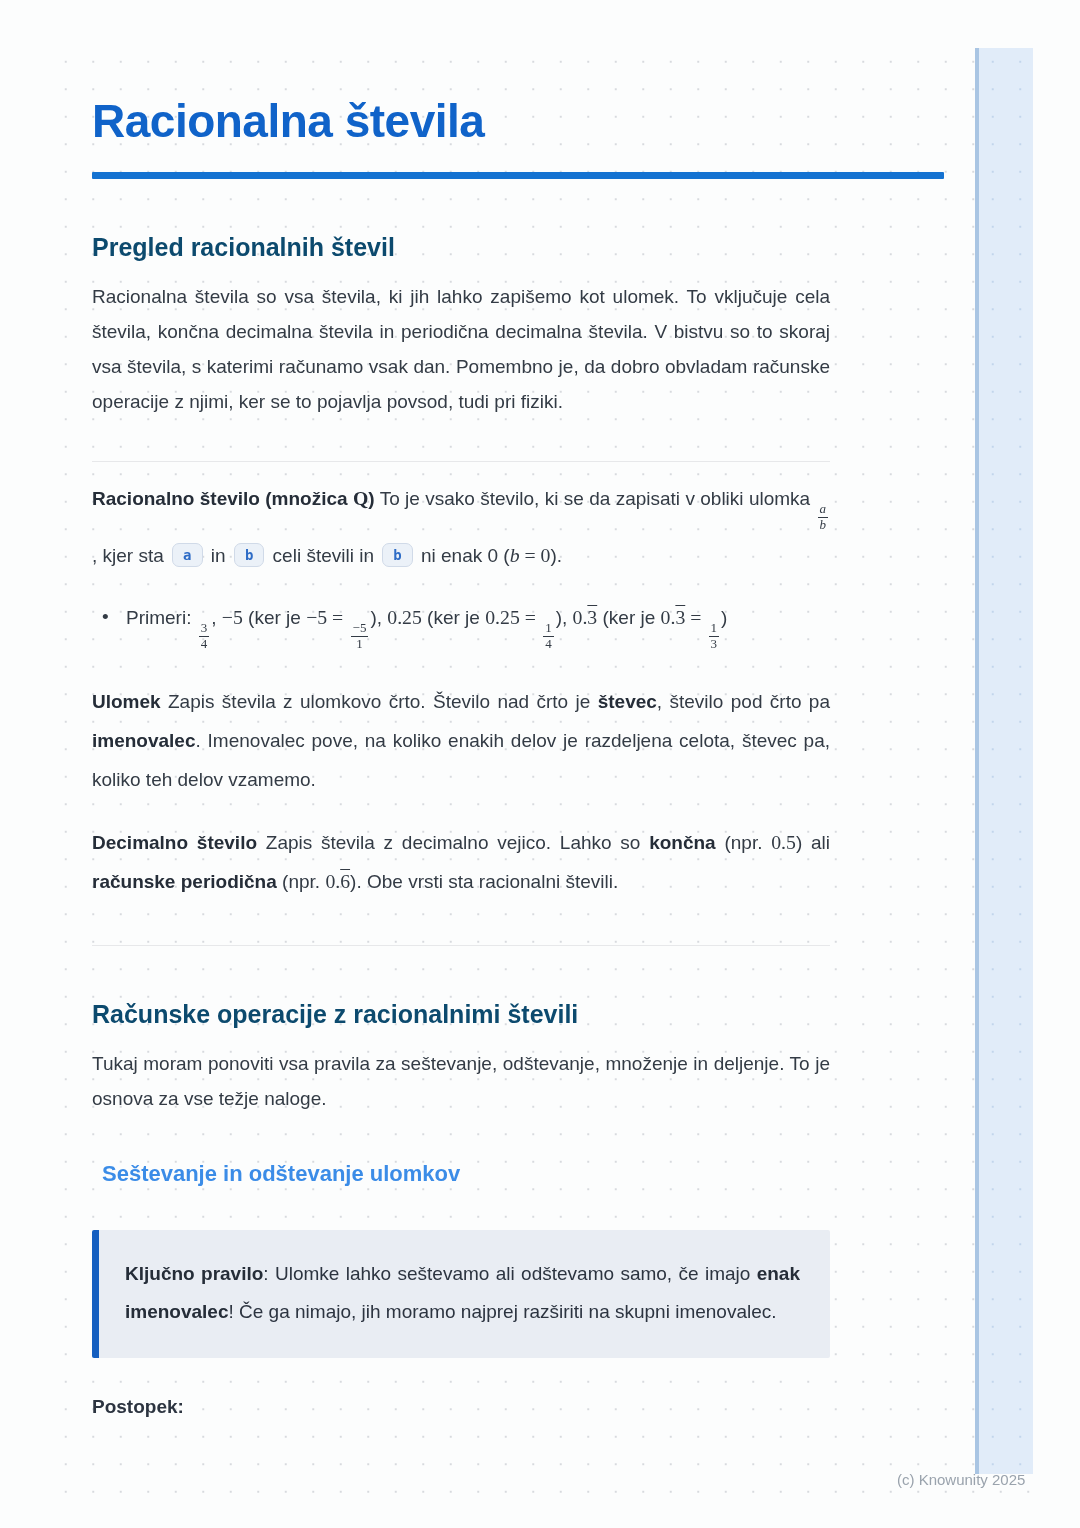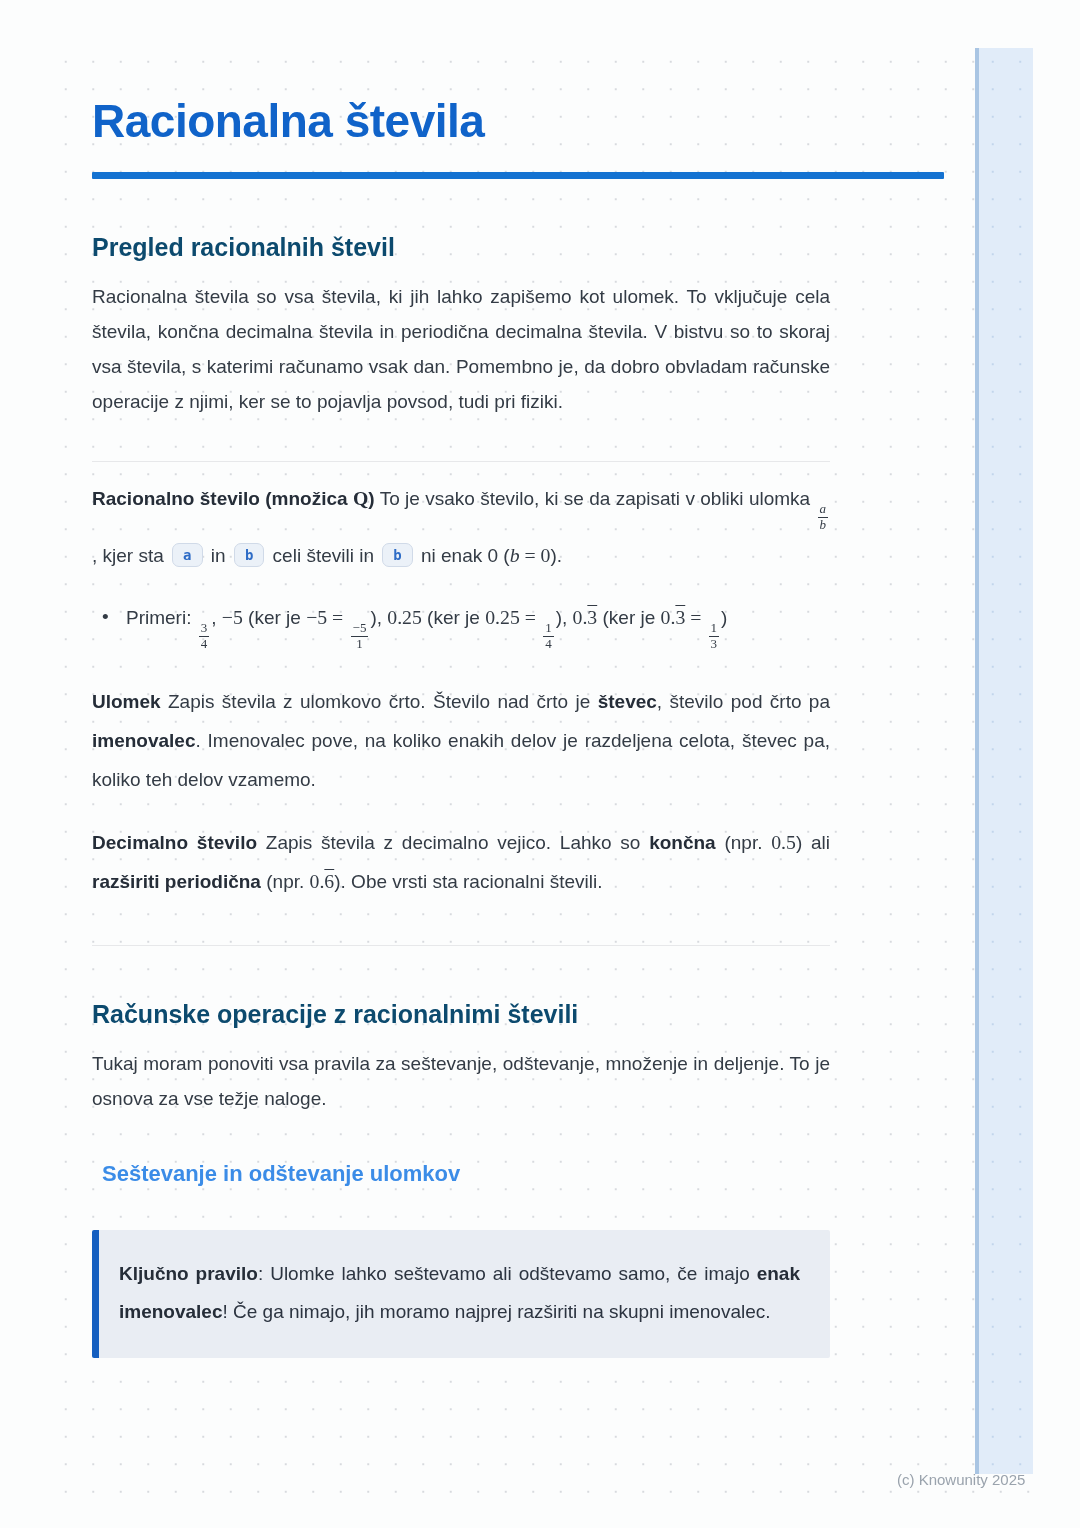--- a/index.html
+++ b/index.html
@@ -134,7 +134,7 @@
   </div>
 
   <p class="body p3"><b>Ulomek</b> Zapis števila z ulomkovo črto. Število nad črto je <b>števec</b>, število pod črto pa <b>imenovalec</b>. Imenovalec pove, na koliko enakih delov je razdeljena celota, števec pa, koliko teh delov vzamemo.</p>
-  <p class="body p4"><b>Decimalno število</b> Zapis števila z decimalno vejico. Lahko so <b>končna</b> (npr. <span class="m">0.5</span>) ali <b>razširiti periodična</b> (npr. <span class="m">0.<span class="ov">6</span></span>). Obe vrsti sta racionalni števili.</p>
+  <p class="body p4"><b>Decimalno število</b> Zapis števila z decimalno vejico. Lahko so <b>končna</b> (npr. <span class="m">0.5</span>) ali <b>računske periodična</b> (npr. <span class="m">0.<span class="ov">6</span></span>). Obe vrsti sta racionalni števili.</p>
 
   <div class="divider divider2"></div>
 

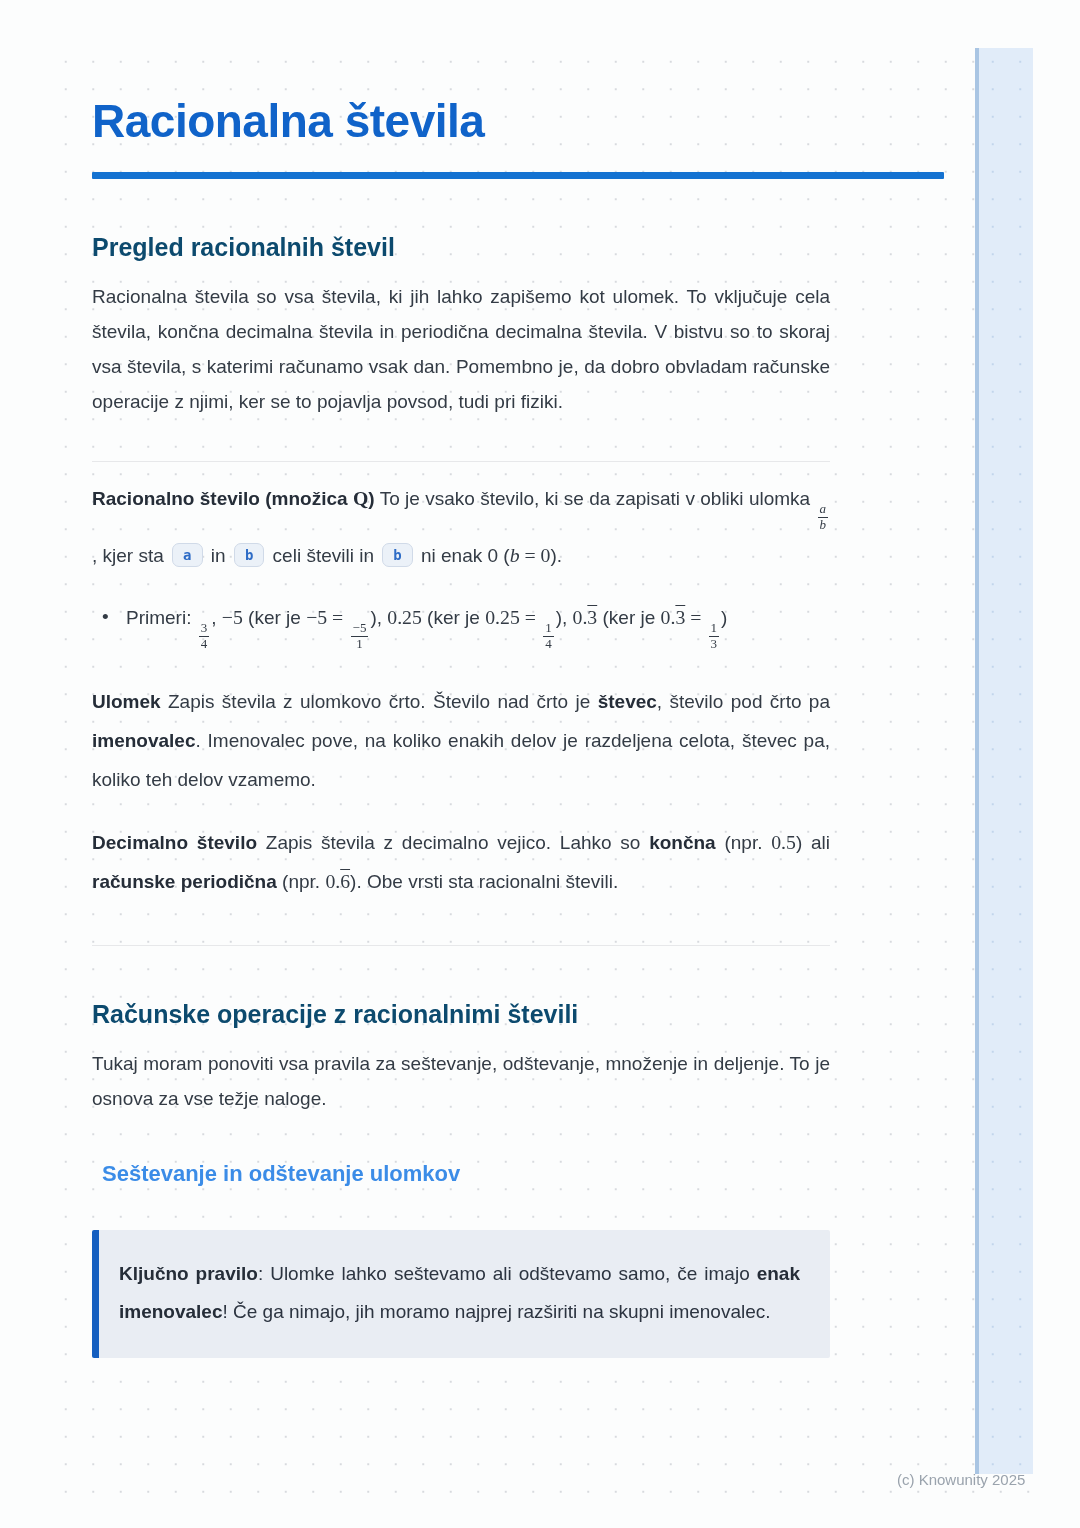--- a/index.html
+++ b/index.html
@@ -82,7 +82,7 @@
   .callout{
     margin-top:42px;width:738px;box-sizing:border-box;
     background:#e9edf3;border-left:7px solid #155fc0;border-radius:2px;
-    padding:25px 30px 27px 20px;
+    padding:25px 30px 27px 26px;
   }
   .callout p{
     margin:0;font-size:19px;line-height:38px;text-align:justify;color:#2c3440;

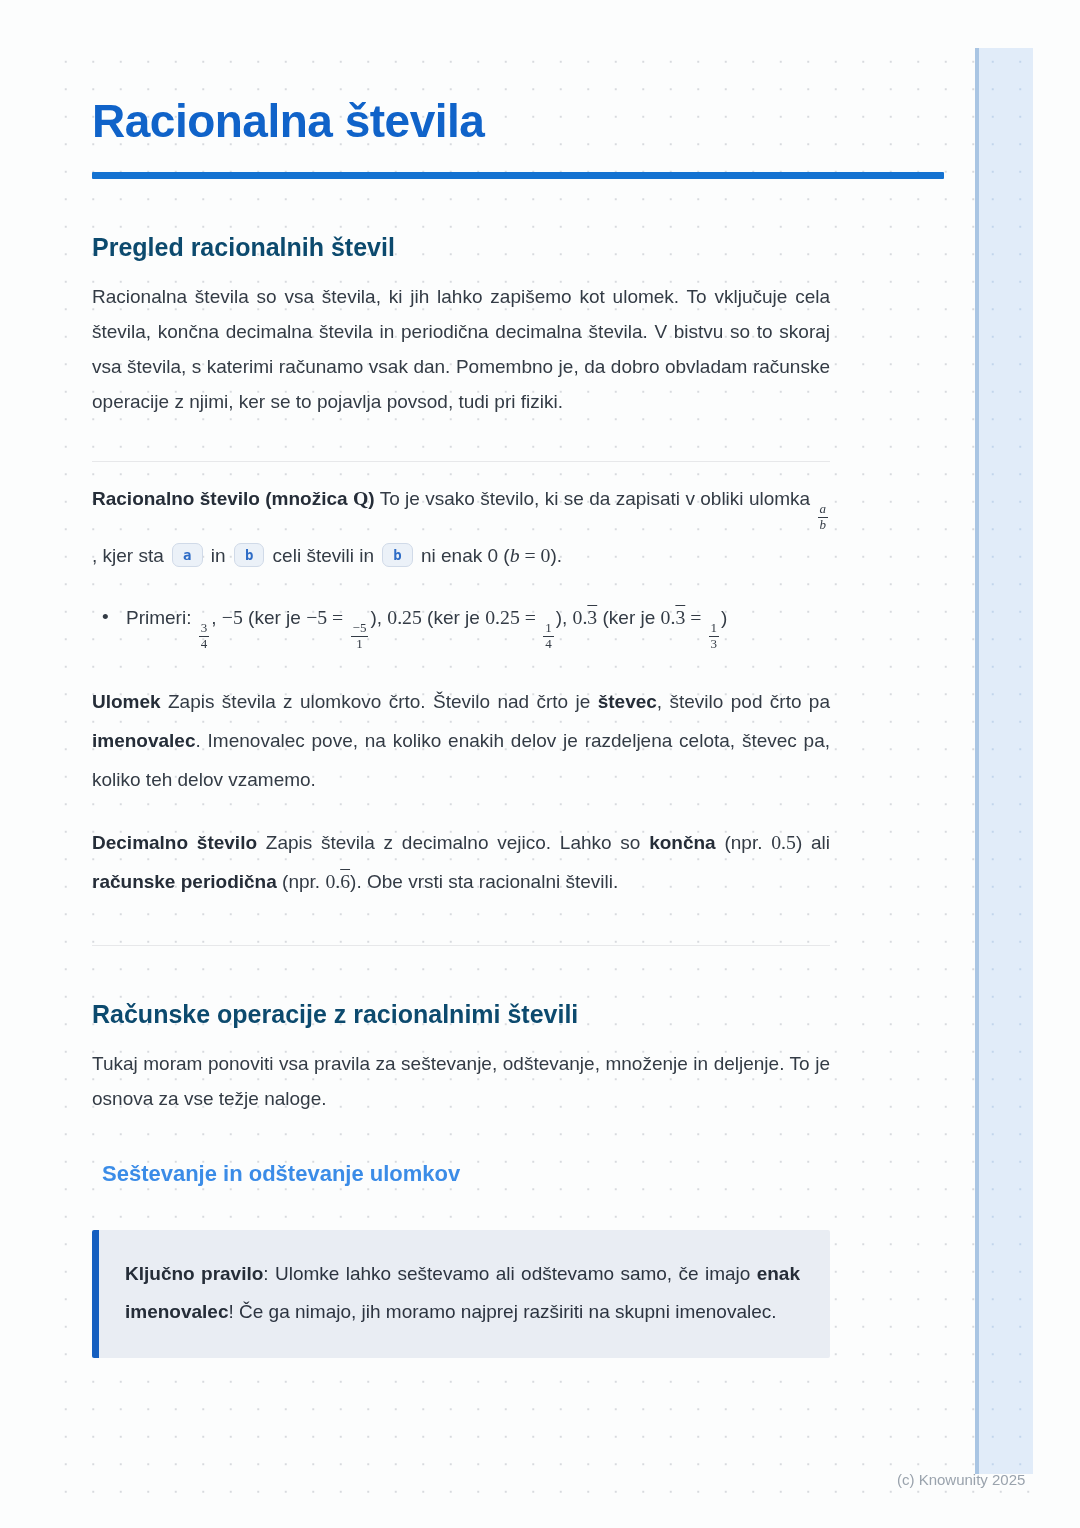--- a/index.html
+++ b/index.html
@@ -147,6 +147,7 @@
     <p><b>Ključno pravilo</b>: Ulomke lahko seštevamo ali odštevamo samo, če imajo <b>enak imenovalec</b>! Če ga nimajo, jih moramo najprej razširiti na skupni imenovalec.</p>
   </aside>
 
+  <p class="label">Postopek:</p>
 </main>
 
 <div class="copyright">(c) Knowunity 2025</div>

